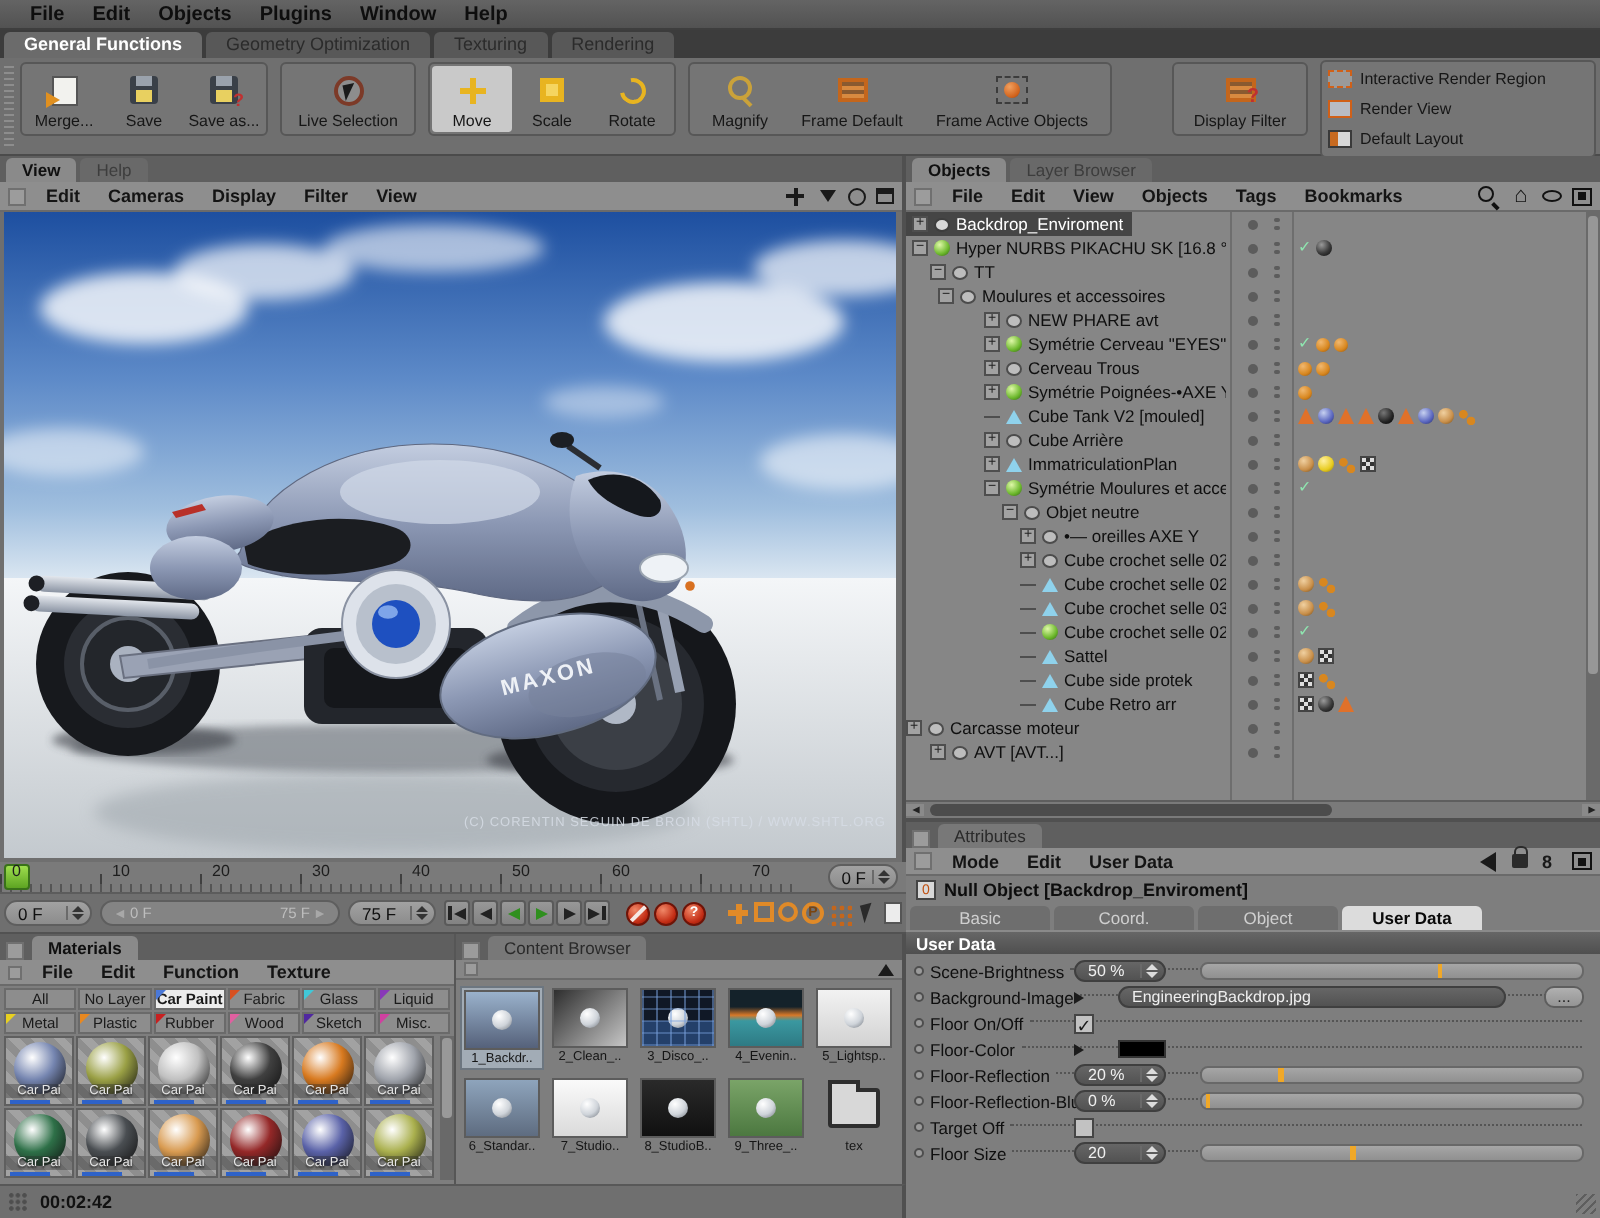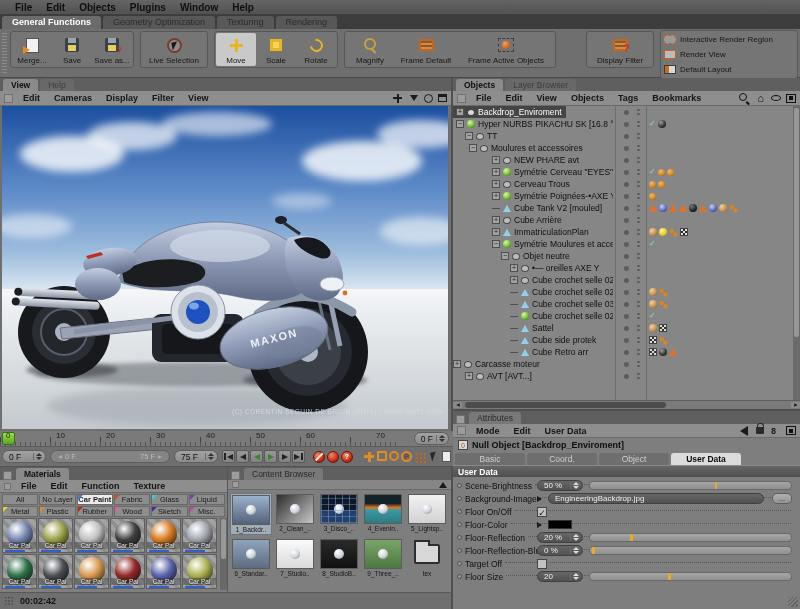--- a/index.html
+++ b/index.html
@@ -237,7 +237,7 @@
   .abullet{width:5px;height:5px;border:1px solid #4e4e4e;border-radius:50%;margin-right:3px;flex:0 0 5px;background:#9a9a9a;}
   .alabel{font-size:8.5px;color:#0f0f0f;white-space:nowrap;}
   .aleader{flex:1;border-bottom:1px dotted #555;margin:0 3px 3px;}
-  .awidgets{position:absolute;left:80px;right:2px;display:flex;align-items:center;gap:6px;}
+  .awidgets{position:absolute;left:80px;right:2px;display:flex;align-items:center;gap:17px;}
   .vpill{height:11px;background:linear-gradient(#666,#525252);border:1px solid #3f3f3f;border-radius:6px;
      color:#efefef;font-size:8px;display:flex;align-items:center;padding:0 3px 0 6px;gap:3px;}
   .vpill .stepper .up{border-bottom-color:#ddd;} .vpill .stepper .dn{border-top-color:#ddd;}

